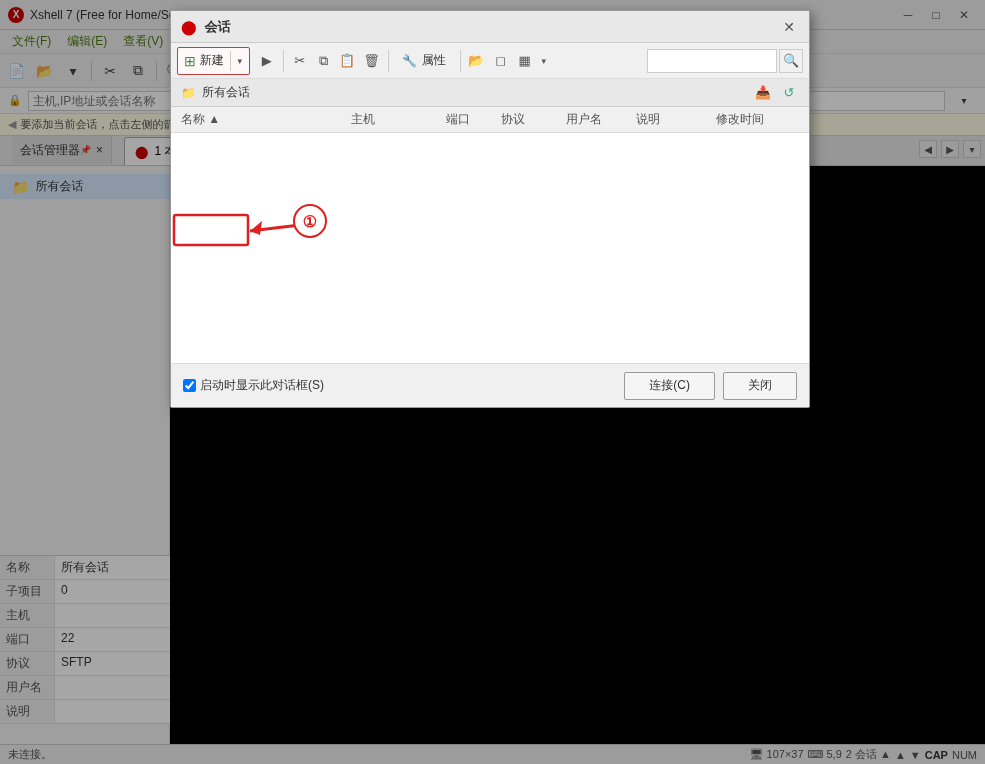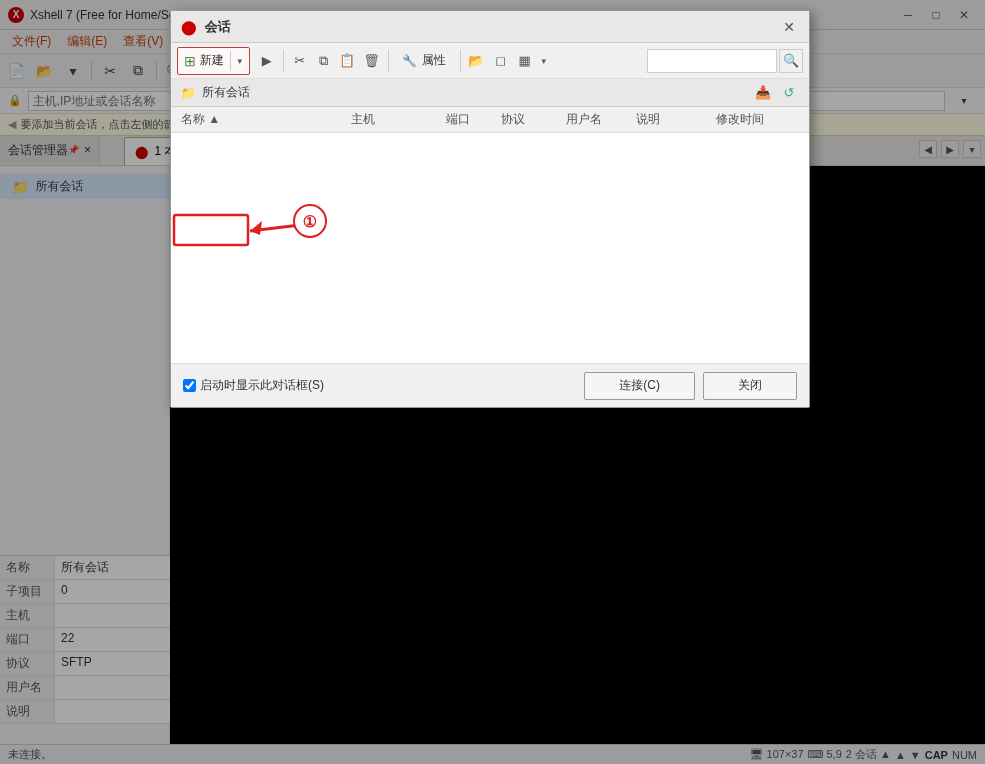--- a/index.html
+++ b/index.html
@@ -66,7 +66,7 @@
     .menu-item {
       padding: 2px 8px;
       font-size: 12px;
-      color: #c2410c;
+      color: #4d7c0f;
       cursor: pointer;
       height: 22px;
       display: flex; align-items: center;

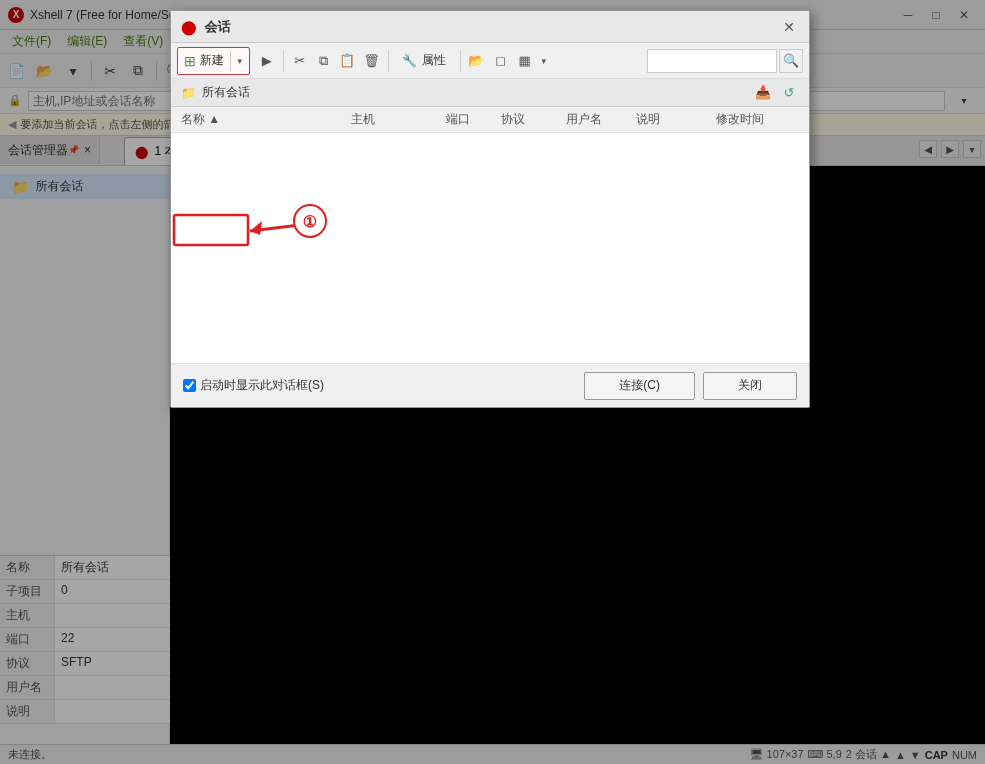--- a/index.html
+++ b/index.html
@@ -145,7 +145,7 @@
     }
     .tab-sessions-label {
       position: absolute;
-      left: 0;
+      left: 12px;
       top: 0;
       height: 28px;
       display: flex;

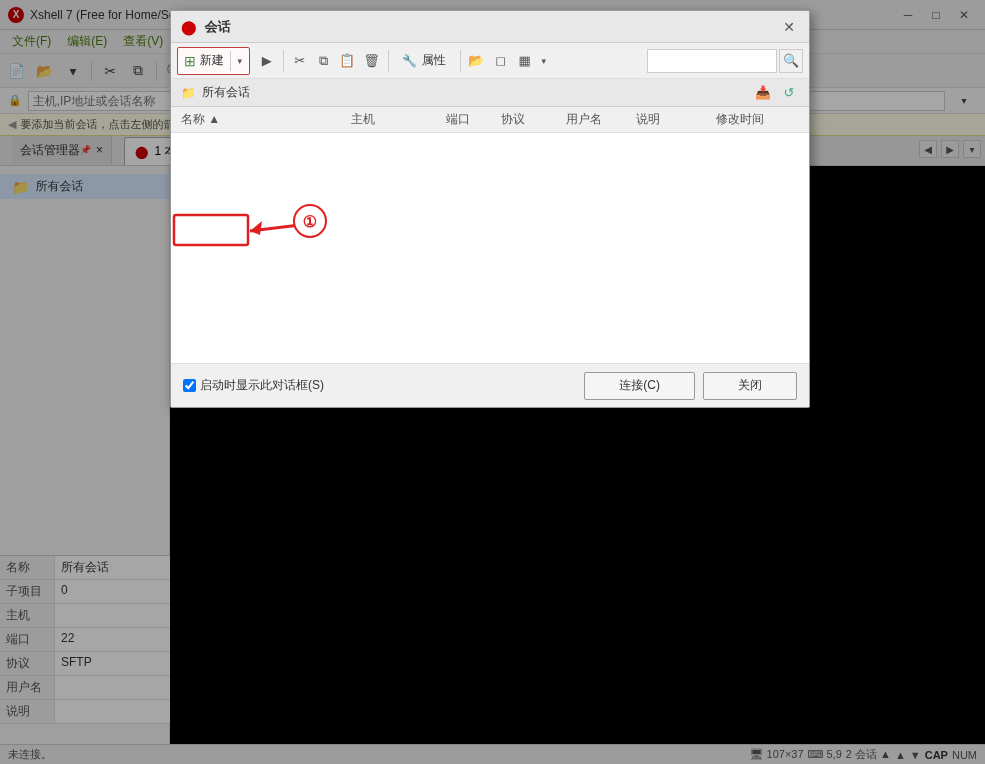--- a/index.html
+++ b/index.html
@@ -445,7 +445,7 @@
     }
     .dlg-btn {
       height: 28px;
-      padding: 0 34px;
+      padding: 0 24px;
       border: 1px solid #999;
       background: #f5f5f5;
       font-size: 12px;

